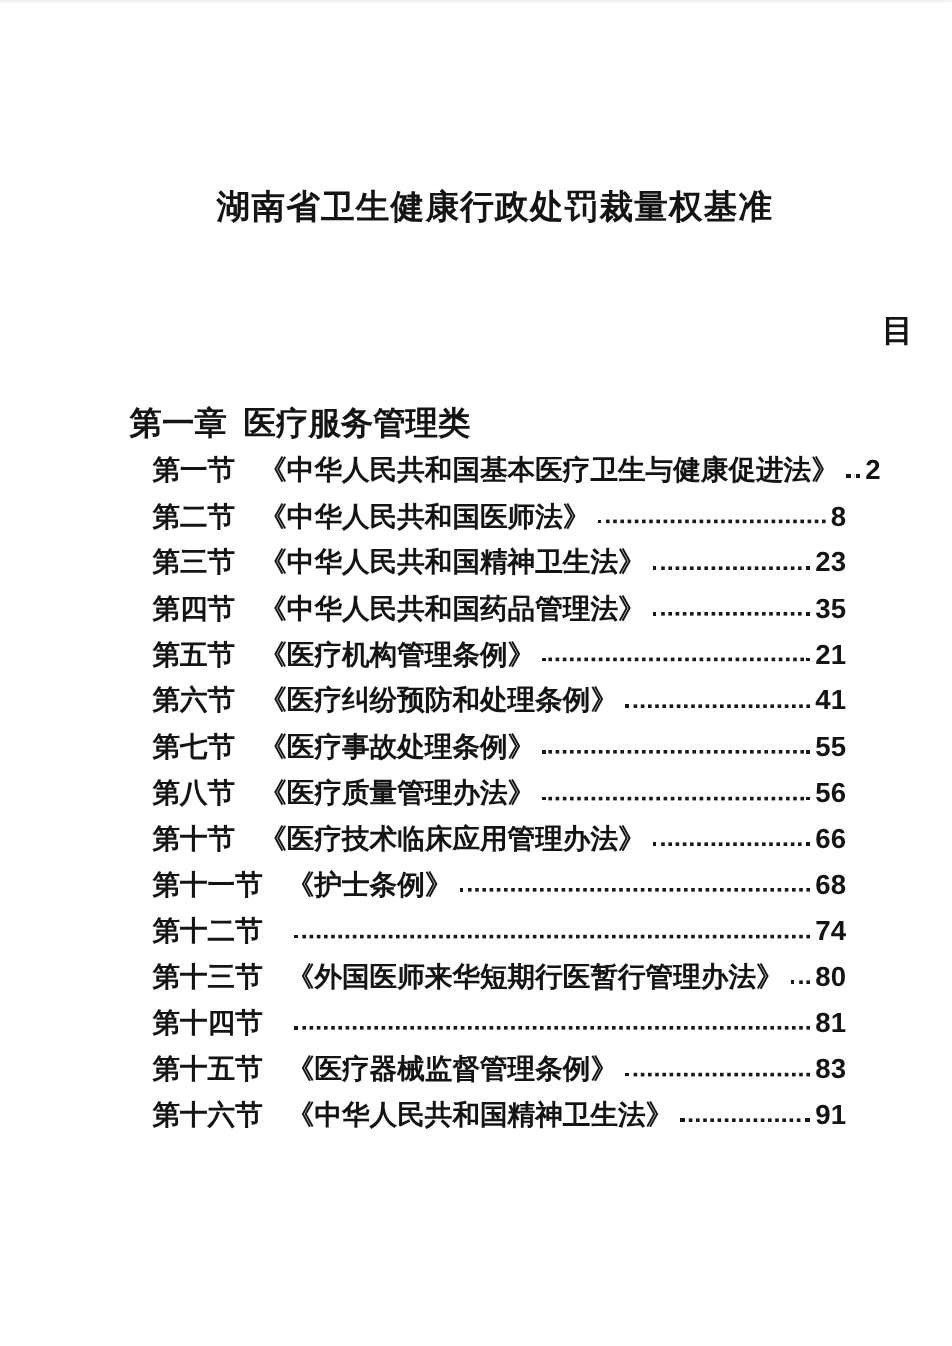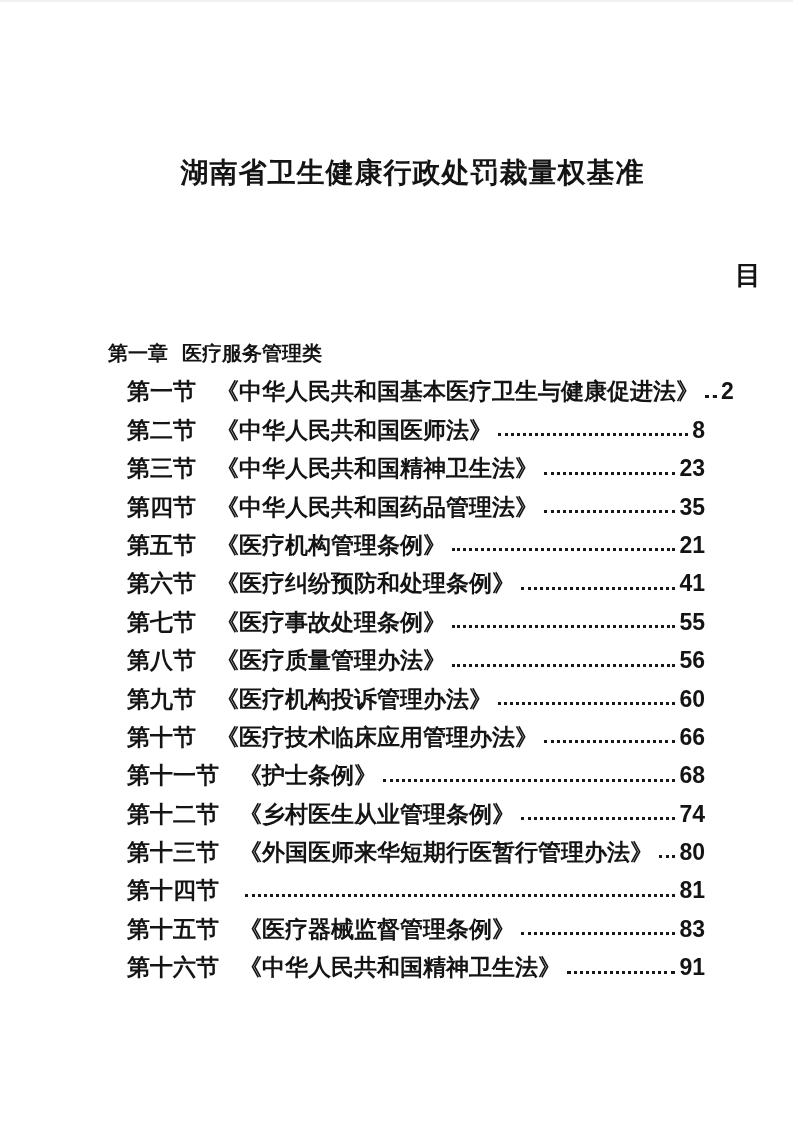--- a/index.html
+++ b/index.html
@@ -56,7 +56,7 @@
   .chapter-row {
     height: 38.4px;
     line-height: 38.4px;
-    font-size: 20px;
+    font-size: 27px;
     white-space: nowrap;
   }
   .chapter-number {

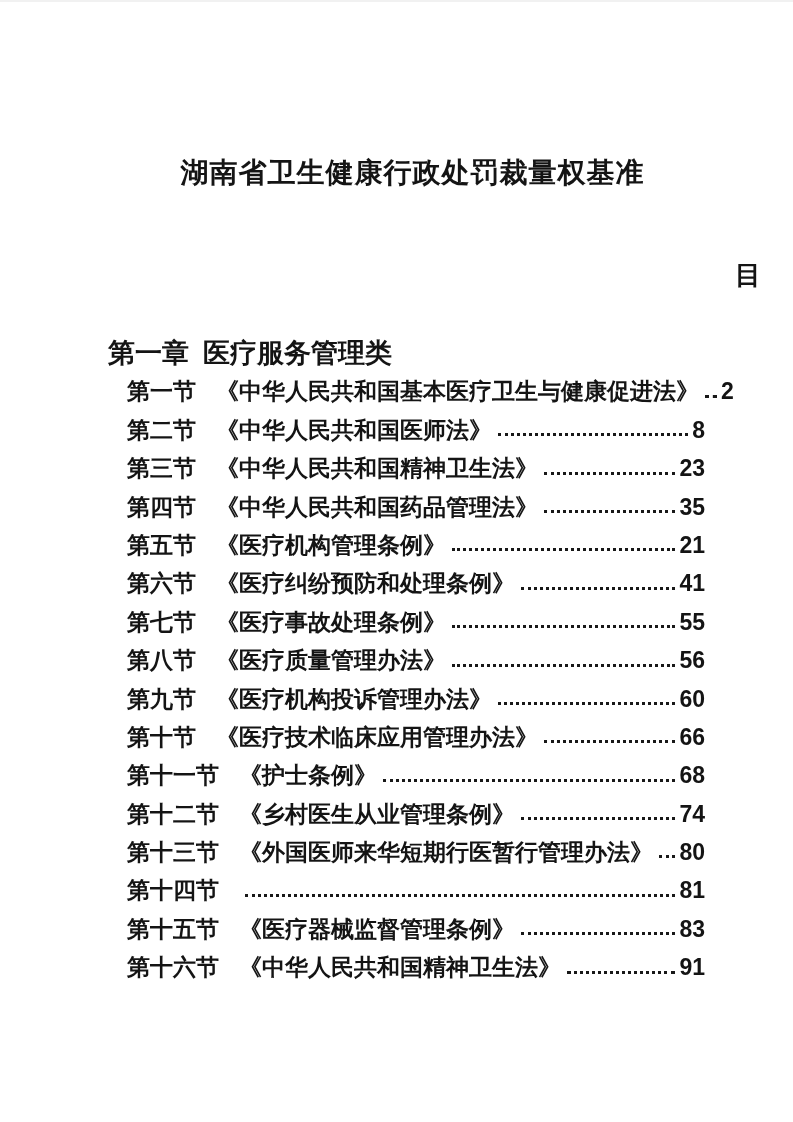--- a/index.html
+++ b/index.html
@@ -163,12 +163,6 @@
     <span class="entry-page">56</span>
   </div>
 
-  <div class="toc-row">
-    <span class="entry-section">第九节</span>
-    <span class="entry-title">《医疗机构投诉管理办法》</span>
-    <span class="leader"></span>
-    <span class="entry-page">60</span>
-  </div>
 
   <div class="toc-row">
     <span class="entry-section">第十节</span>

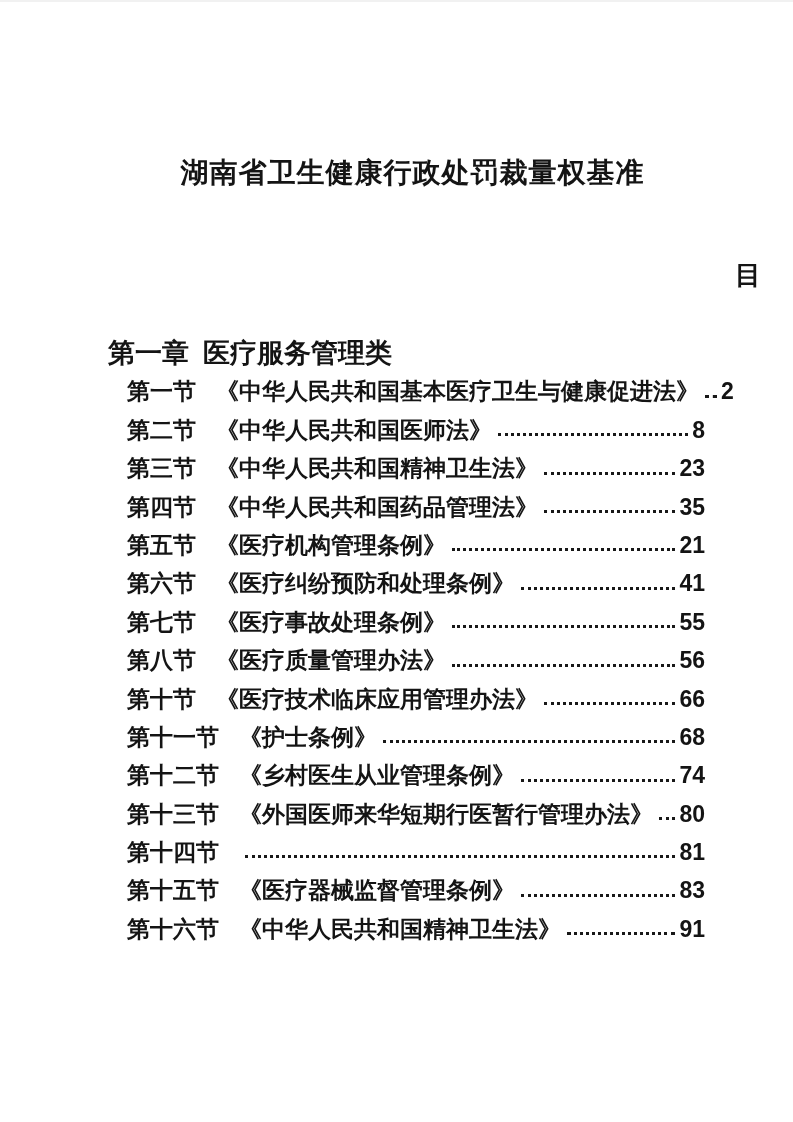--- a/index.html
+++ b/index.html
@@ -180,7 +180,6 @@
 
   <div class="toc-row">
     <span class="entry-section">第十二节</span>
-    <span class="entry-title">《乡村医生从业管理条例》</span>
     <span class="leader"></span>
     <span class="entry-page">74</span>
   </div>

